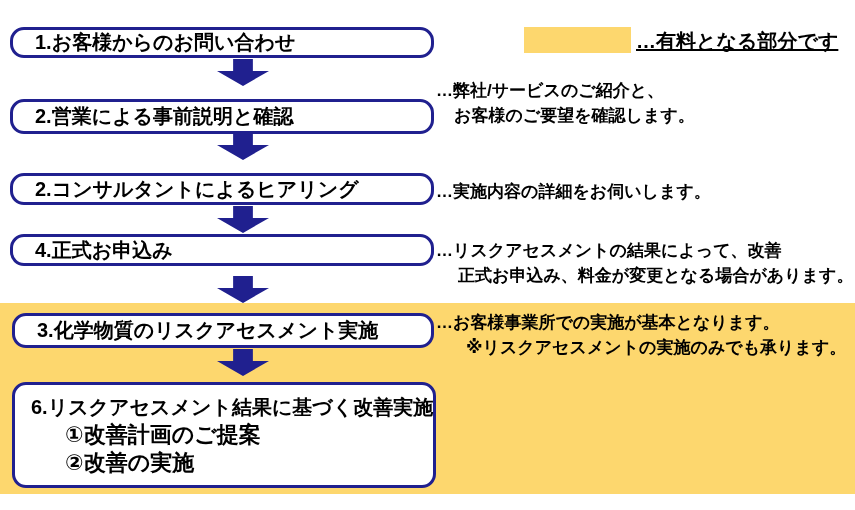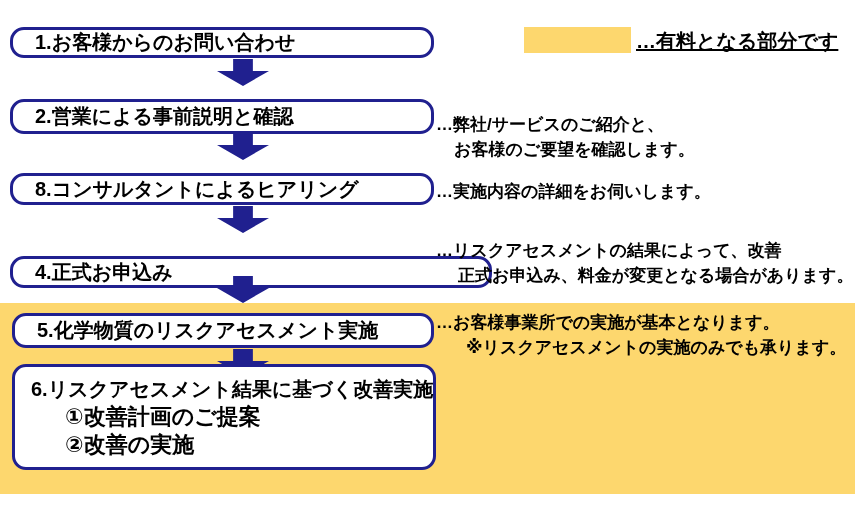--- a/index.html
+++ b/index.html
@@ -72,7 +72,7 @@
     color:var(--text);
     white-space:nowrap;
   }
-  .note2{top:112px;}
+  .note2{top:78px;}
   .note3{top:179px;}
   .note4{top:238px;}
   .note5{top:310px;}

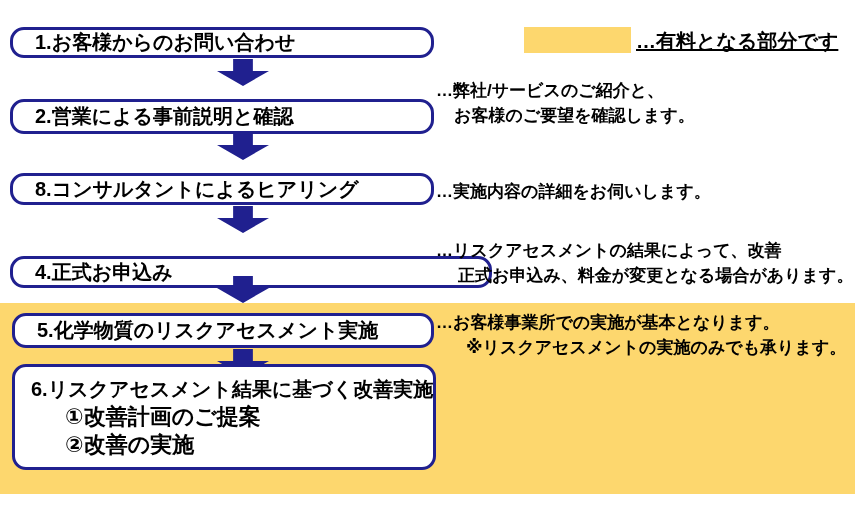--- a/index.html
+++ b/index.html
@@ -115,7 +115,7 @@
   <div class="down-arrow arr2"></div>
 
   <div class="step-box box3">
-    <span>8.コンサルタントによるヒアリング</span>
+    <span>2.コンサルタントによるヒアリング</span>
   </div>
   <div class="down-arrow arr3"></div>
 

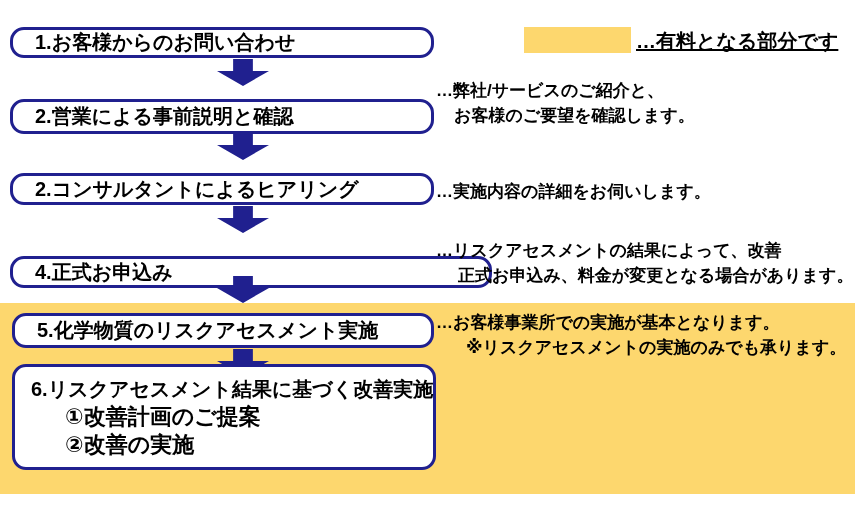--- a/index.html
+++ b/index.html
@@ -42,7 +42,7 @@
   .box1{left:10px;top:27px;width:424px;height:31px;}
   .box2{left:10px;top:99px;width:424px;height:35px;}
   .box3{left:10px;top:173px;width:424px;height:32px;}
-  .box4{left:10px;top:256px;width:482px;height:32px;}
+  .box4{left:10px;top:234px;width:424px;height:32px;}
   .box5{left:12px;top:313px;width:422px;height:35px;}
   .box6{
     left:12px;top:364px;width:424px;height:106px;

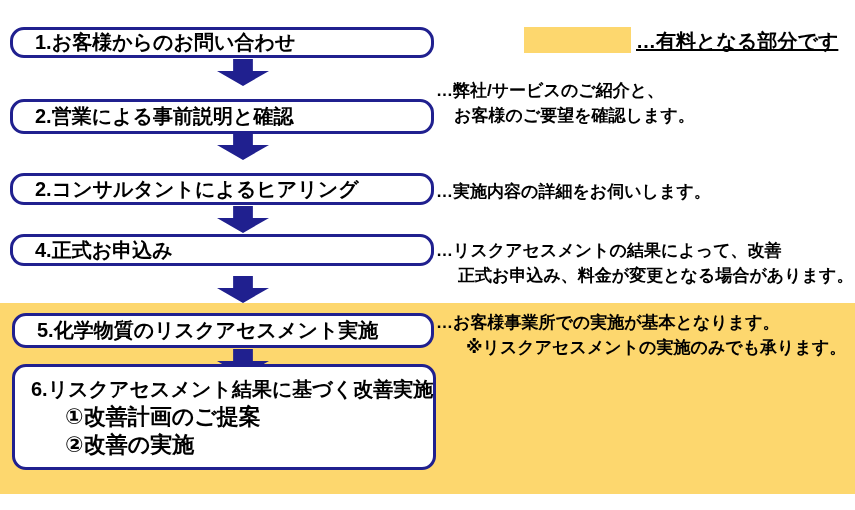--- a/index.html
+++ b/index.html
@@ -125,7 +125,7 @@
   <div class="down-arrow arr4"></div>
 
   <div class="step-box box5">
-    <span>5.化学物質のリスクアセスメント実施</span>
+    <span>3.化学物質のリスクアセスメント実施</span>
   </div>
   <div class="down-arrow arr5"></div>
 

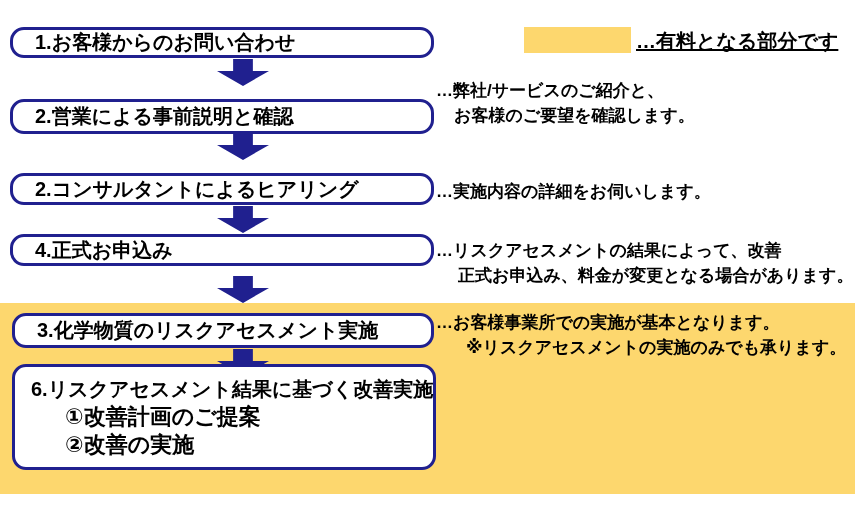--- a/index.html
+++ b/index.html
@@ -45,7 +45,7 @@
   .box4{left:10px;top:234px;width:424px;height:32px;}
   .box5{left:12px;top:313px;width:422px;height:35px;}
   .box6{
-    left:12px;top:364px;width:424px;height:106px;
+    left:12px;top:382px;width:424px;height:106px;
     display:block;
     padding:8px 0 0 16px;
   }

